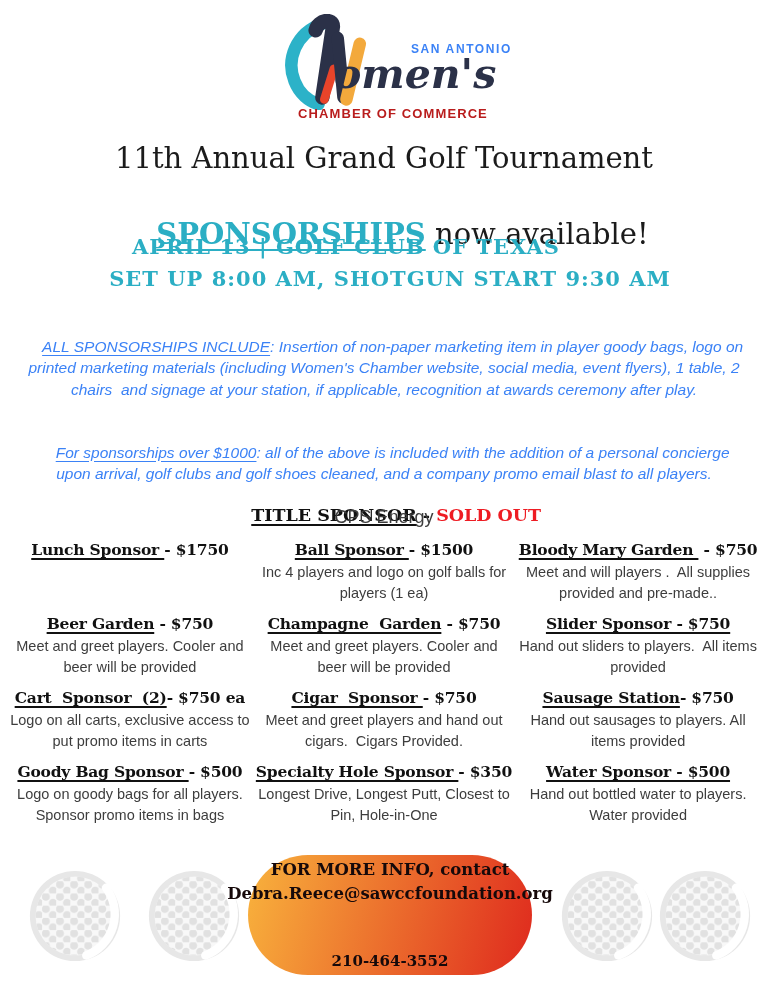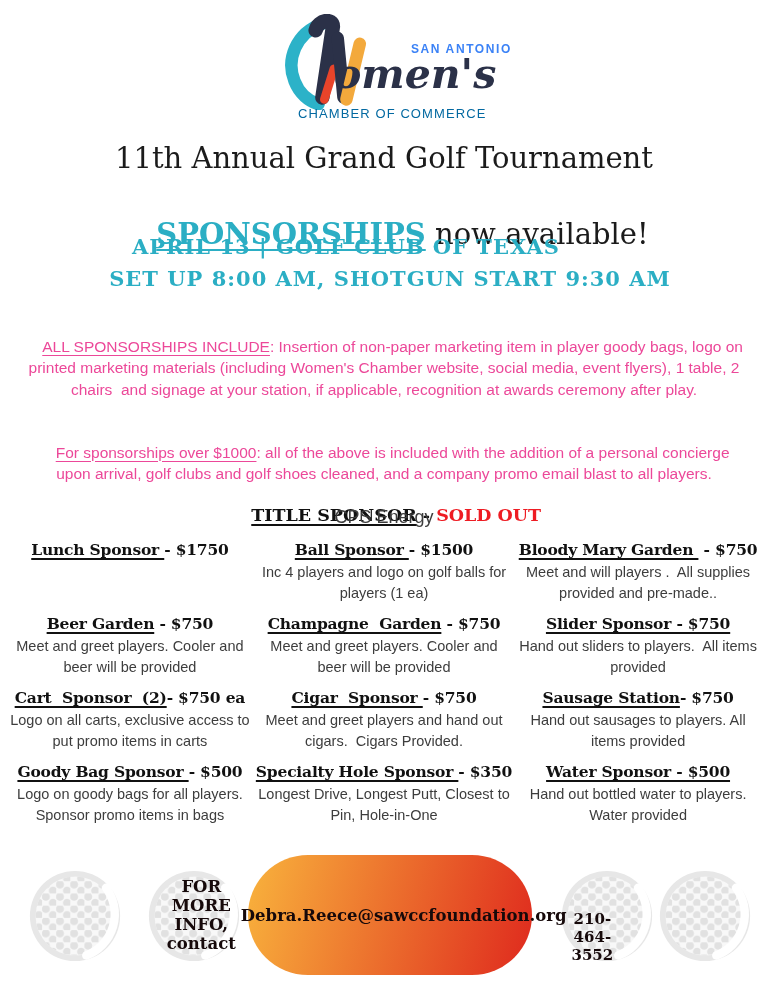--- a/index.html
+++ b/index.html
@@ -14,8 +14,8 @@
   .logo .script{position:absolute;left:56px;top:40px;font-family:"DejaVu Serif",serif;font-style:italic;
               font-weight:bold;font-size:41px;line-height:1;color:#2B3148;white-space:pre;}
   .logo .org{position:absolute;left:20px;top:92px;width:180px;text-align:left;
-              font-family:"Liberation Sans",sans-serif;font-size:13px;font-weight:normal;
-              letter-spacing:1.1px;color:#0369a1;white-space:pre;}
+              font-family:"Liberation Sans",sans-serif;font-size:13px;font-weight:bold;
+              letter-spacing:1.1px;color:#b91c1c;white-space:pre;}
 
   
   .t-line{position:absolute;left:0;width:768px;text-align:center;color:#1b1b1b;

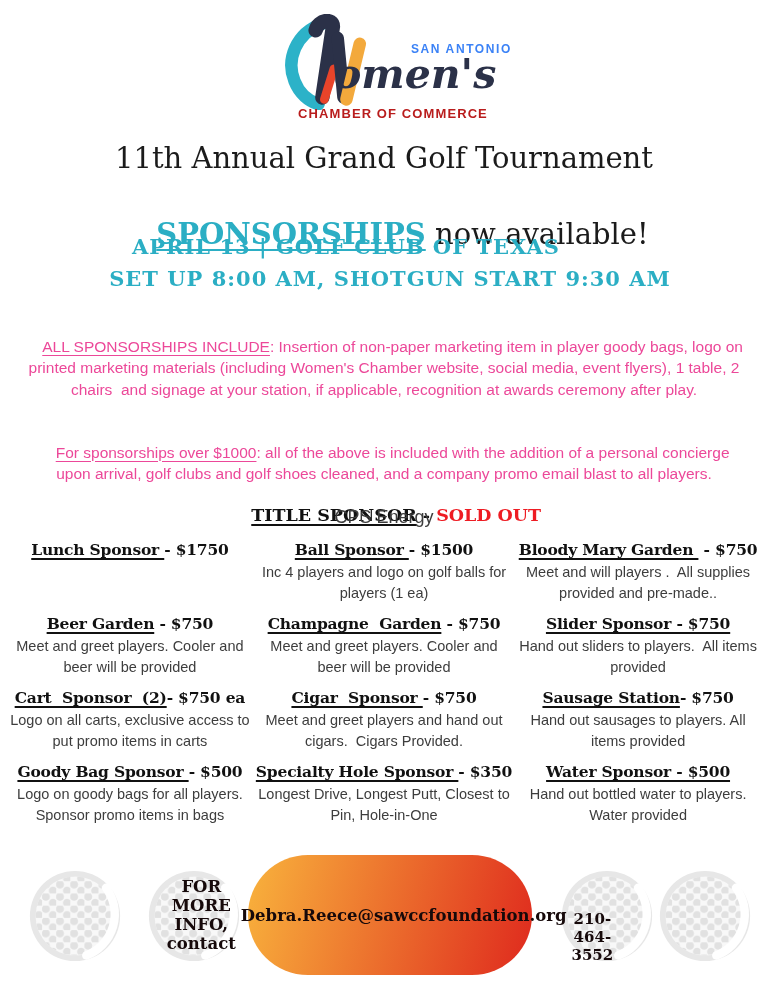--- a/index.html
+++ b/index.html
@@ -29,8 +29,8 @@
   .event2{top:266px;padding-left:44px;}
 
   
-  .para{position:absolute;left:24px;width:720px;text-align:center;color:#ec4899;
-        font-size:15.5px;line-height:1.4;white-space:pre-wrap;}
+  .para{position:absolute;left:24px;width:720px;text-align:center;color:#3b82f6;
+        font-size:15.5px;line-height:1.4;white-space:pre-wrap;font-style:italic;}
   .para1{top:314px;}
   .para2{top:420px;}
   .para .u{text-decoration:underline;text-underline-offset:3px;}

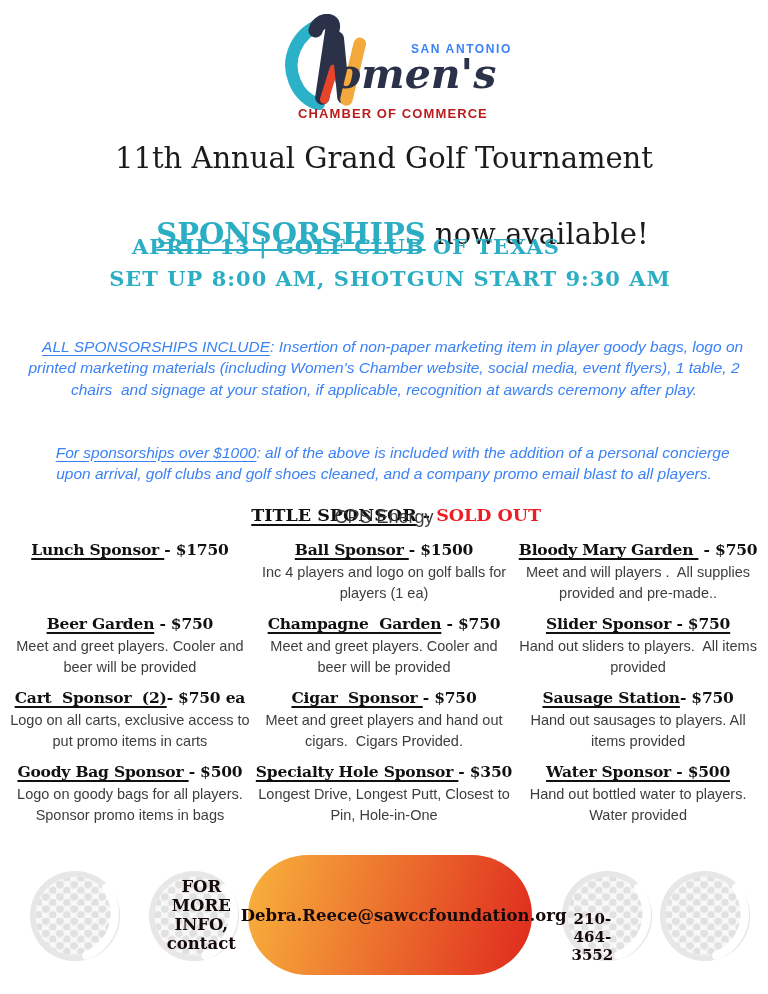--- a/index.html
+++ b/index.html
@@ -61,7 +61,7 @@
   .ball4{left:658px;top:869px;}
   .pill{position:absolute;left:248px;top:855px;width:284px;height:120px;border-radius:70px;
         background:linear-gradient(105deg,#F7AC3B 5%,#E0301F 95%);z-index:5;
-        display:flex;flex-direction:row;align-items:center;justify-content:center;gap:5px;
+        display:flex;flex-direction:column;align-items:center;justify-content:center;gap:5px;
         font-family:"DejaVu Serif",serif;font-weight:bold;color:#16090a;text-align:center;}
   .pill .l1{font-size:16.5px;}
   .pill .l2{font-size:16.5px;}

